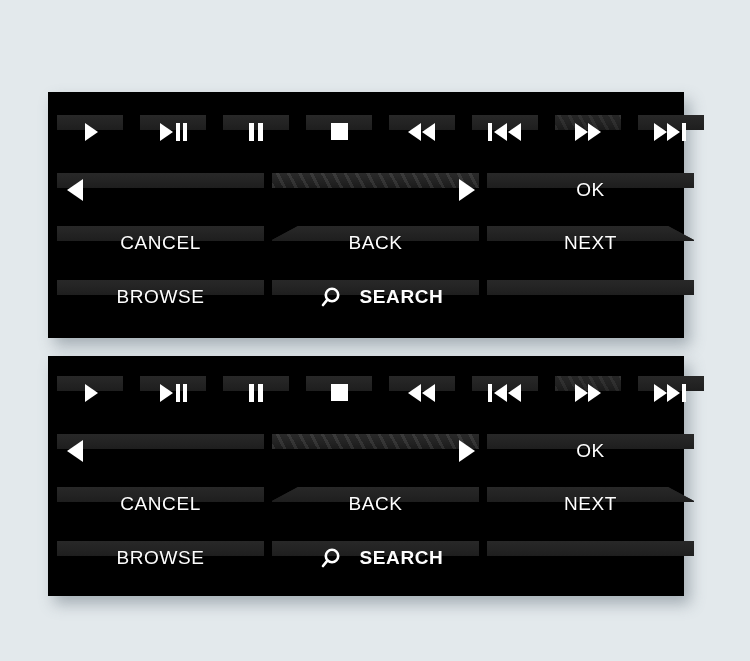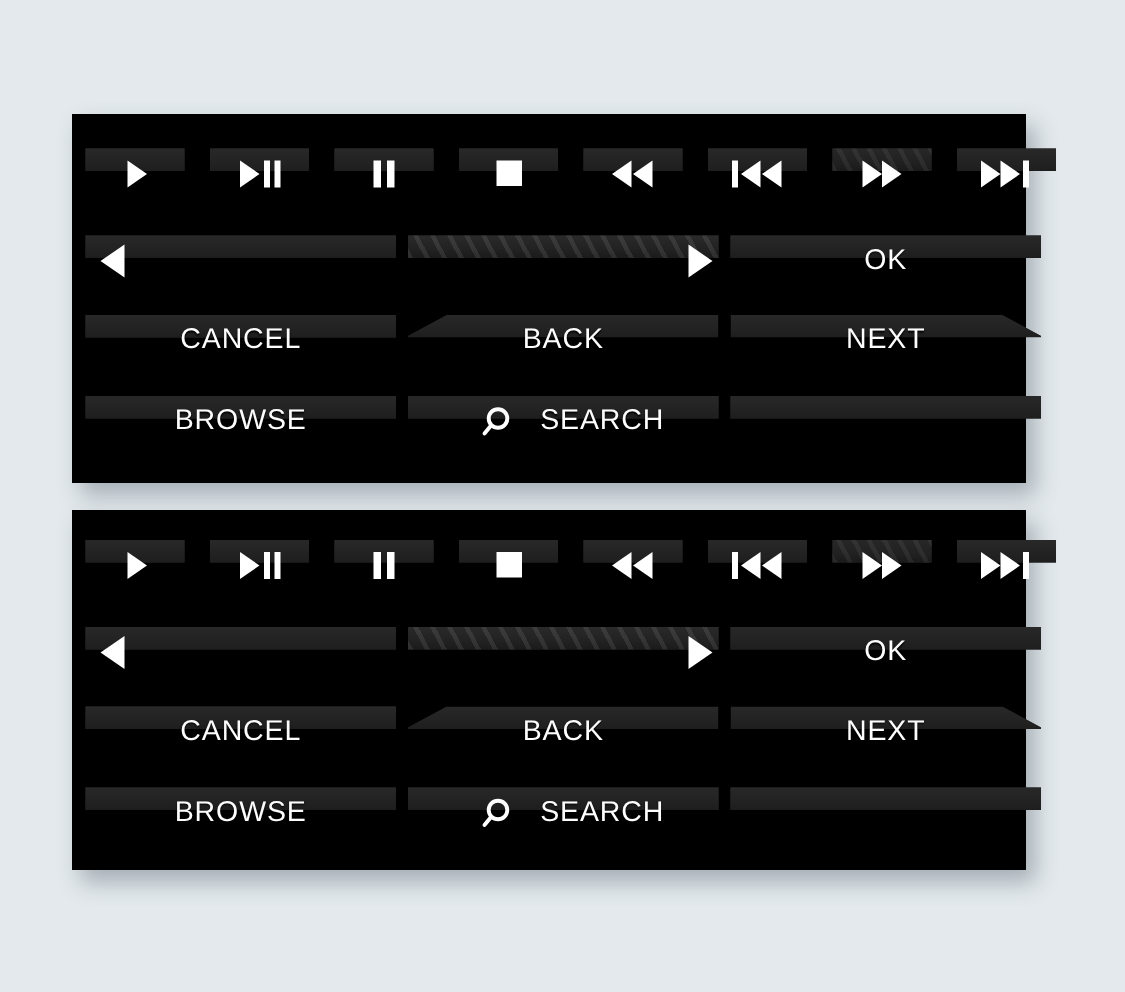--- a/index.html
+++ b/index.html
@@ -20,6 +20,7 @@
     width:636px;
     background:#000000;
     box-shadow:6px 8px 14px rgba(90,105,115,.45);
+    margin-top:16px;
   }
   .panel.p1{top:76px;height:246px;}
   .panel.p2{top:340px;height:240px;}

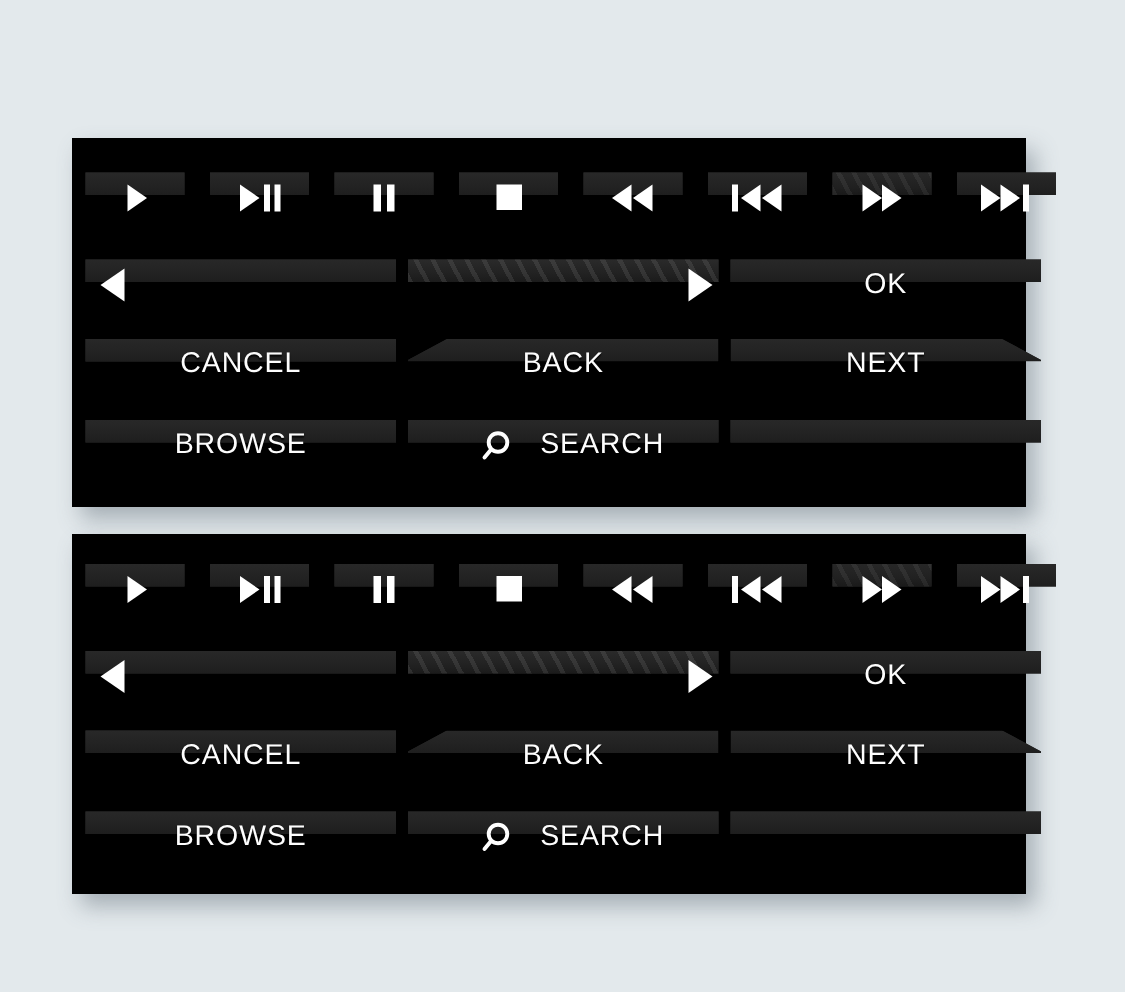--- a/index.html
+++ b/index.html
@@ -93,7 +93,7 @@
     font-family:"Liberation Sans", sans-serif;
     text-shadow:0 1px 1px rgba(0,0,0,.9);
   }
-  .label.with-icon{ padding-left:26px; }
+  .label.with-icon{ padding-left:26px;font-weight:bold; }
 
   
   .search-ico{

